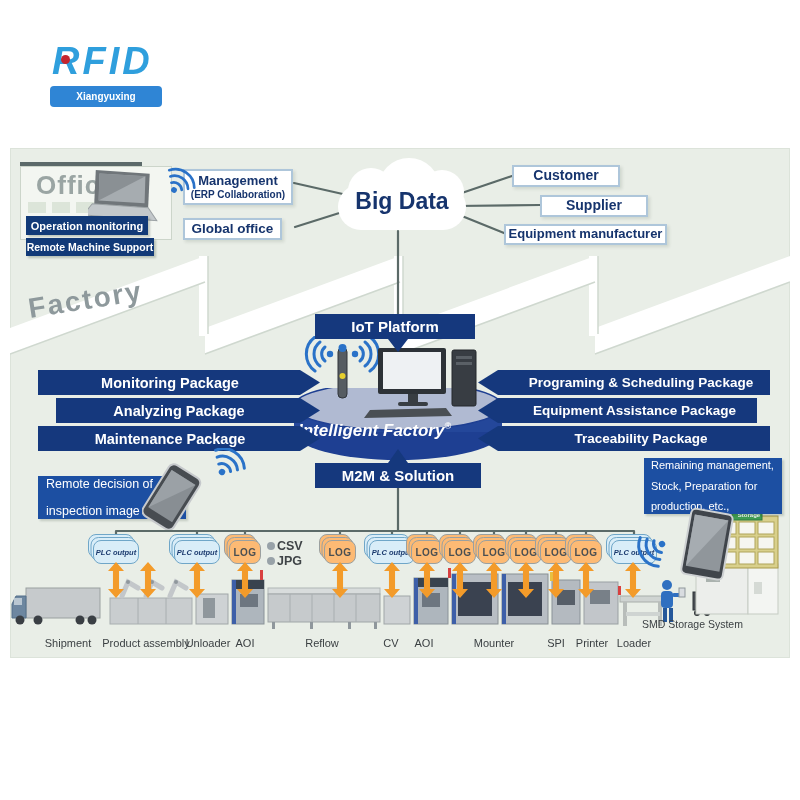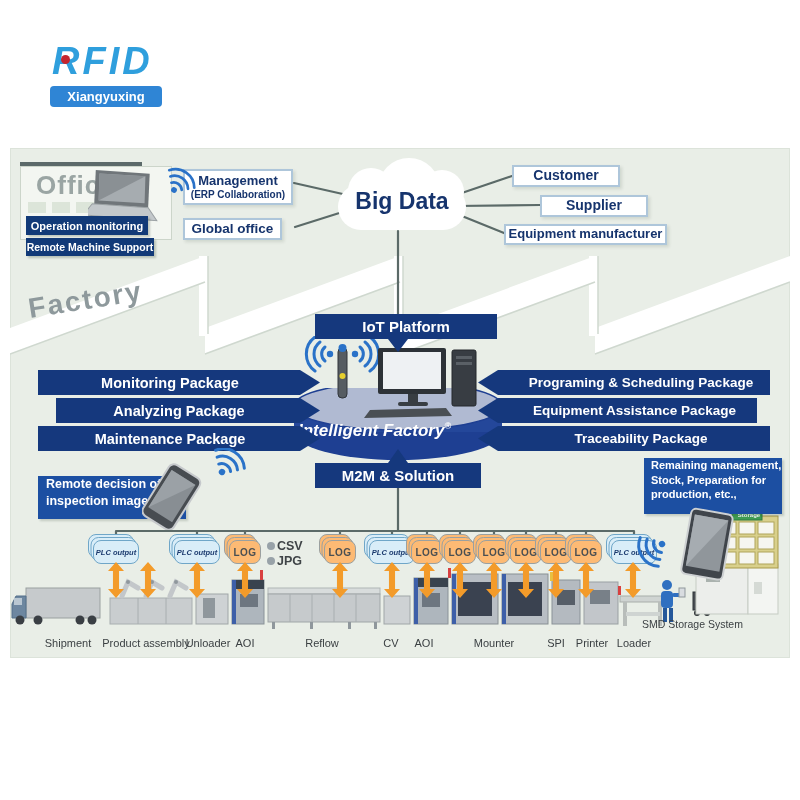--- a/index.html
+++ b/index.html
@@ -10,7 +10,7 @@
   
   .brand{left:52px;top:40px;font-size:38px;font-weight:bold;letter-spacing:3px;color:#2f9fdd;font-style:italic;}
   .brand-dot{left:61px;top:55px;width:9px;height:9px;border-radius:50%;background:#c4252e;}
-  .brand-sub{left:50px;top:86px;width:112px;height:21px;background:#2f85d5;border-radius:4px;color:#fff;font-weight:bold;font-size:13px;display:flex;align-items:center;justify-content:center;}
+  .brand-sub{left:50px;top:86px;width:112px;height:21px;background:#2f85d5;border-radius:4px;color:#fff;font-weight:bold;font-size:10px;display:flex;align-items:center;justify-content:center;}
   
   .office-bld{left:20px;top:166px;width:152px;height:74px;background:#f3f6f1;border:1px solid #ccd5ca;}
   .office-roof{left:20px;top:162px;width:122px;height:6px;background:#5c6a6a;}

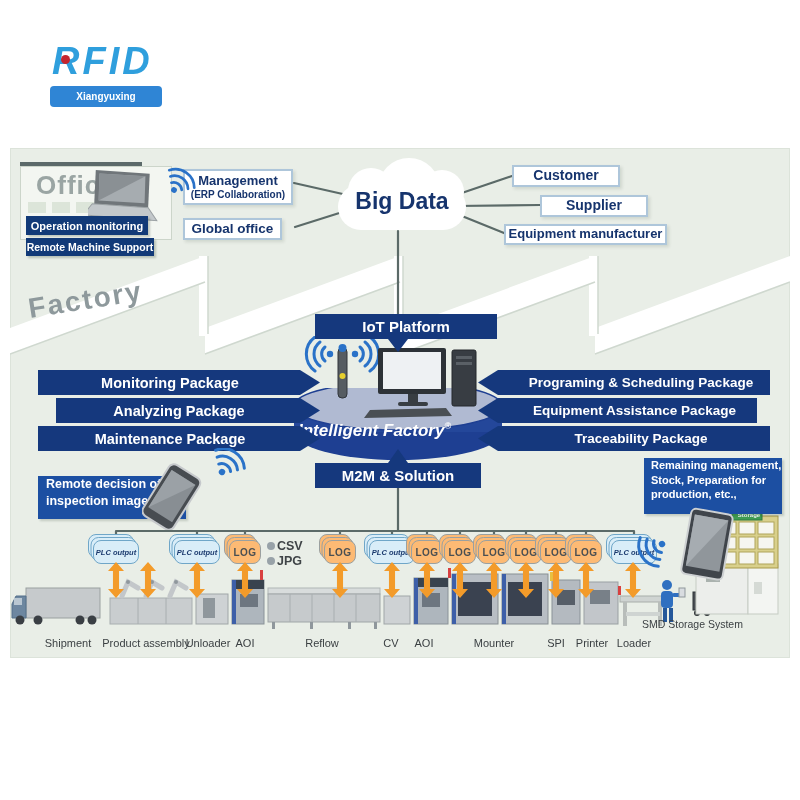--- a/index.html
+++ b/index.html
@@ -405,7 +405,7 @@
     <polygon points="70,74 146,72 152,80 64,82" fill="#4a4f54"></polygon>
   </svg>
 
-  <div class="abs navy" style="left:315px;top:314px;width:182px;height:25px;font-size:15px">IoT Platform</div>
+  <div class="abs navy" style="left:315px;top:314px;width:160px;height:25px;font-size:15px">IoT Platform</div>
   <div class="abs tri-down" style="left:388px;top:339px"></div>
 
   <div class="abs tri-up" style="left:388px;top:449px"></div>

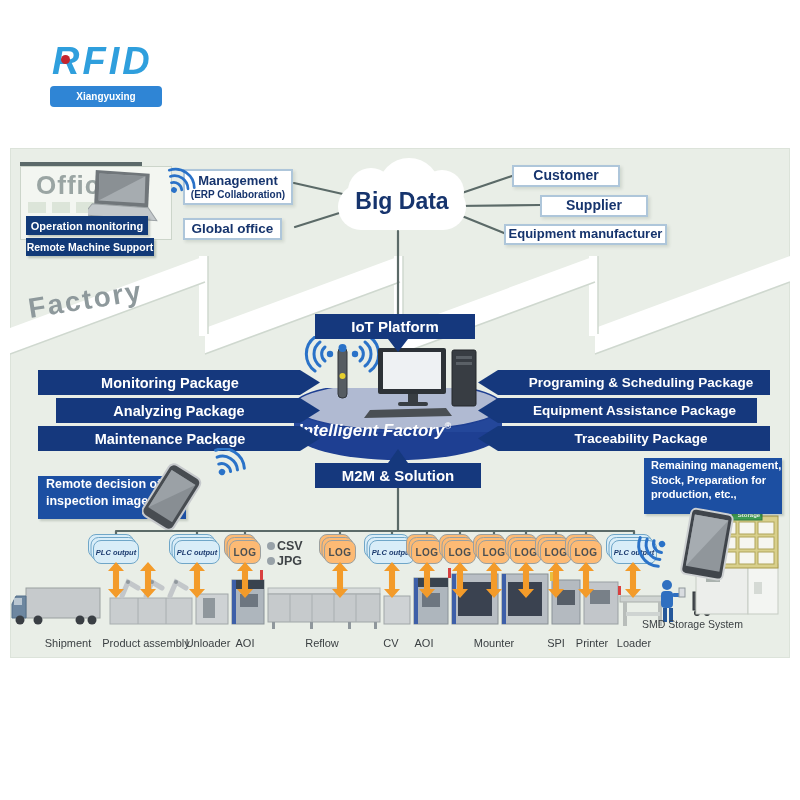--- a/index.html
+++ b/index.html
@@ -32,7 +32,7 @@
   .pkgR{clip-path:polygon(20px 0,100% 0,100% 100%,20px 100%,0 50%);padding-left:34px;font-size:13.5px;}
   .disc-label{left:298px;top:421px;width:200px;text-align:left;color:#fff;font-weight:bold;font-style:italic;font-size:17px;}
   .disc-label sup{font-size:9px;}
-  .callout{background:#1c4fa2;color:#fff;font-weight:bold;display:flex;flex-direction:column;justify-content:flex-start;line-height:1.32;box-shadow:2px 2px 2px rgba(40,60,40,.2);}
+  .callout{background:#1c4fa2;color:#fff;font-weight:normal;display:flex;flex-direction:column;justify-content:space-between;line-height:1.32;box-shadow:2px 2px 2px rgba(40,60,40,.2);}
   
   .stack .sheet{position:absolute;left:0;top:0;right:0;bottom:0;border:1.5px solid;border-radius:8px;}
   .plc .sheet{background:#d9edf8;border-color:#6fa6c8;}

